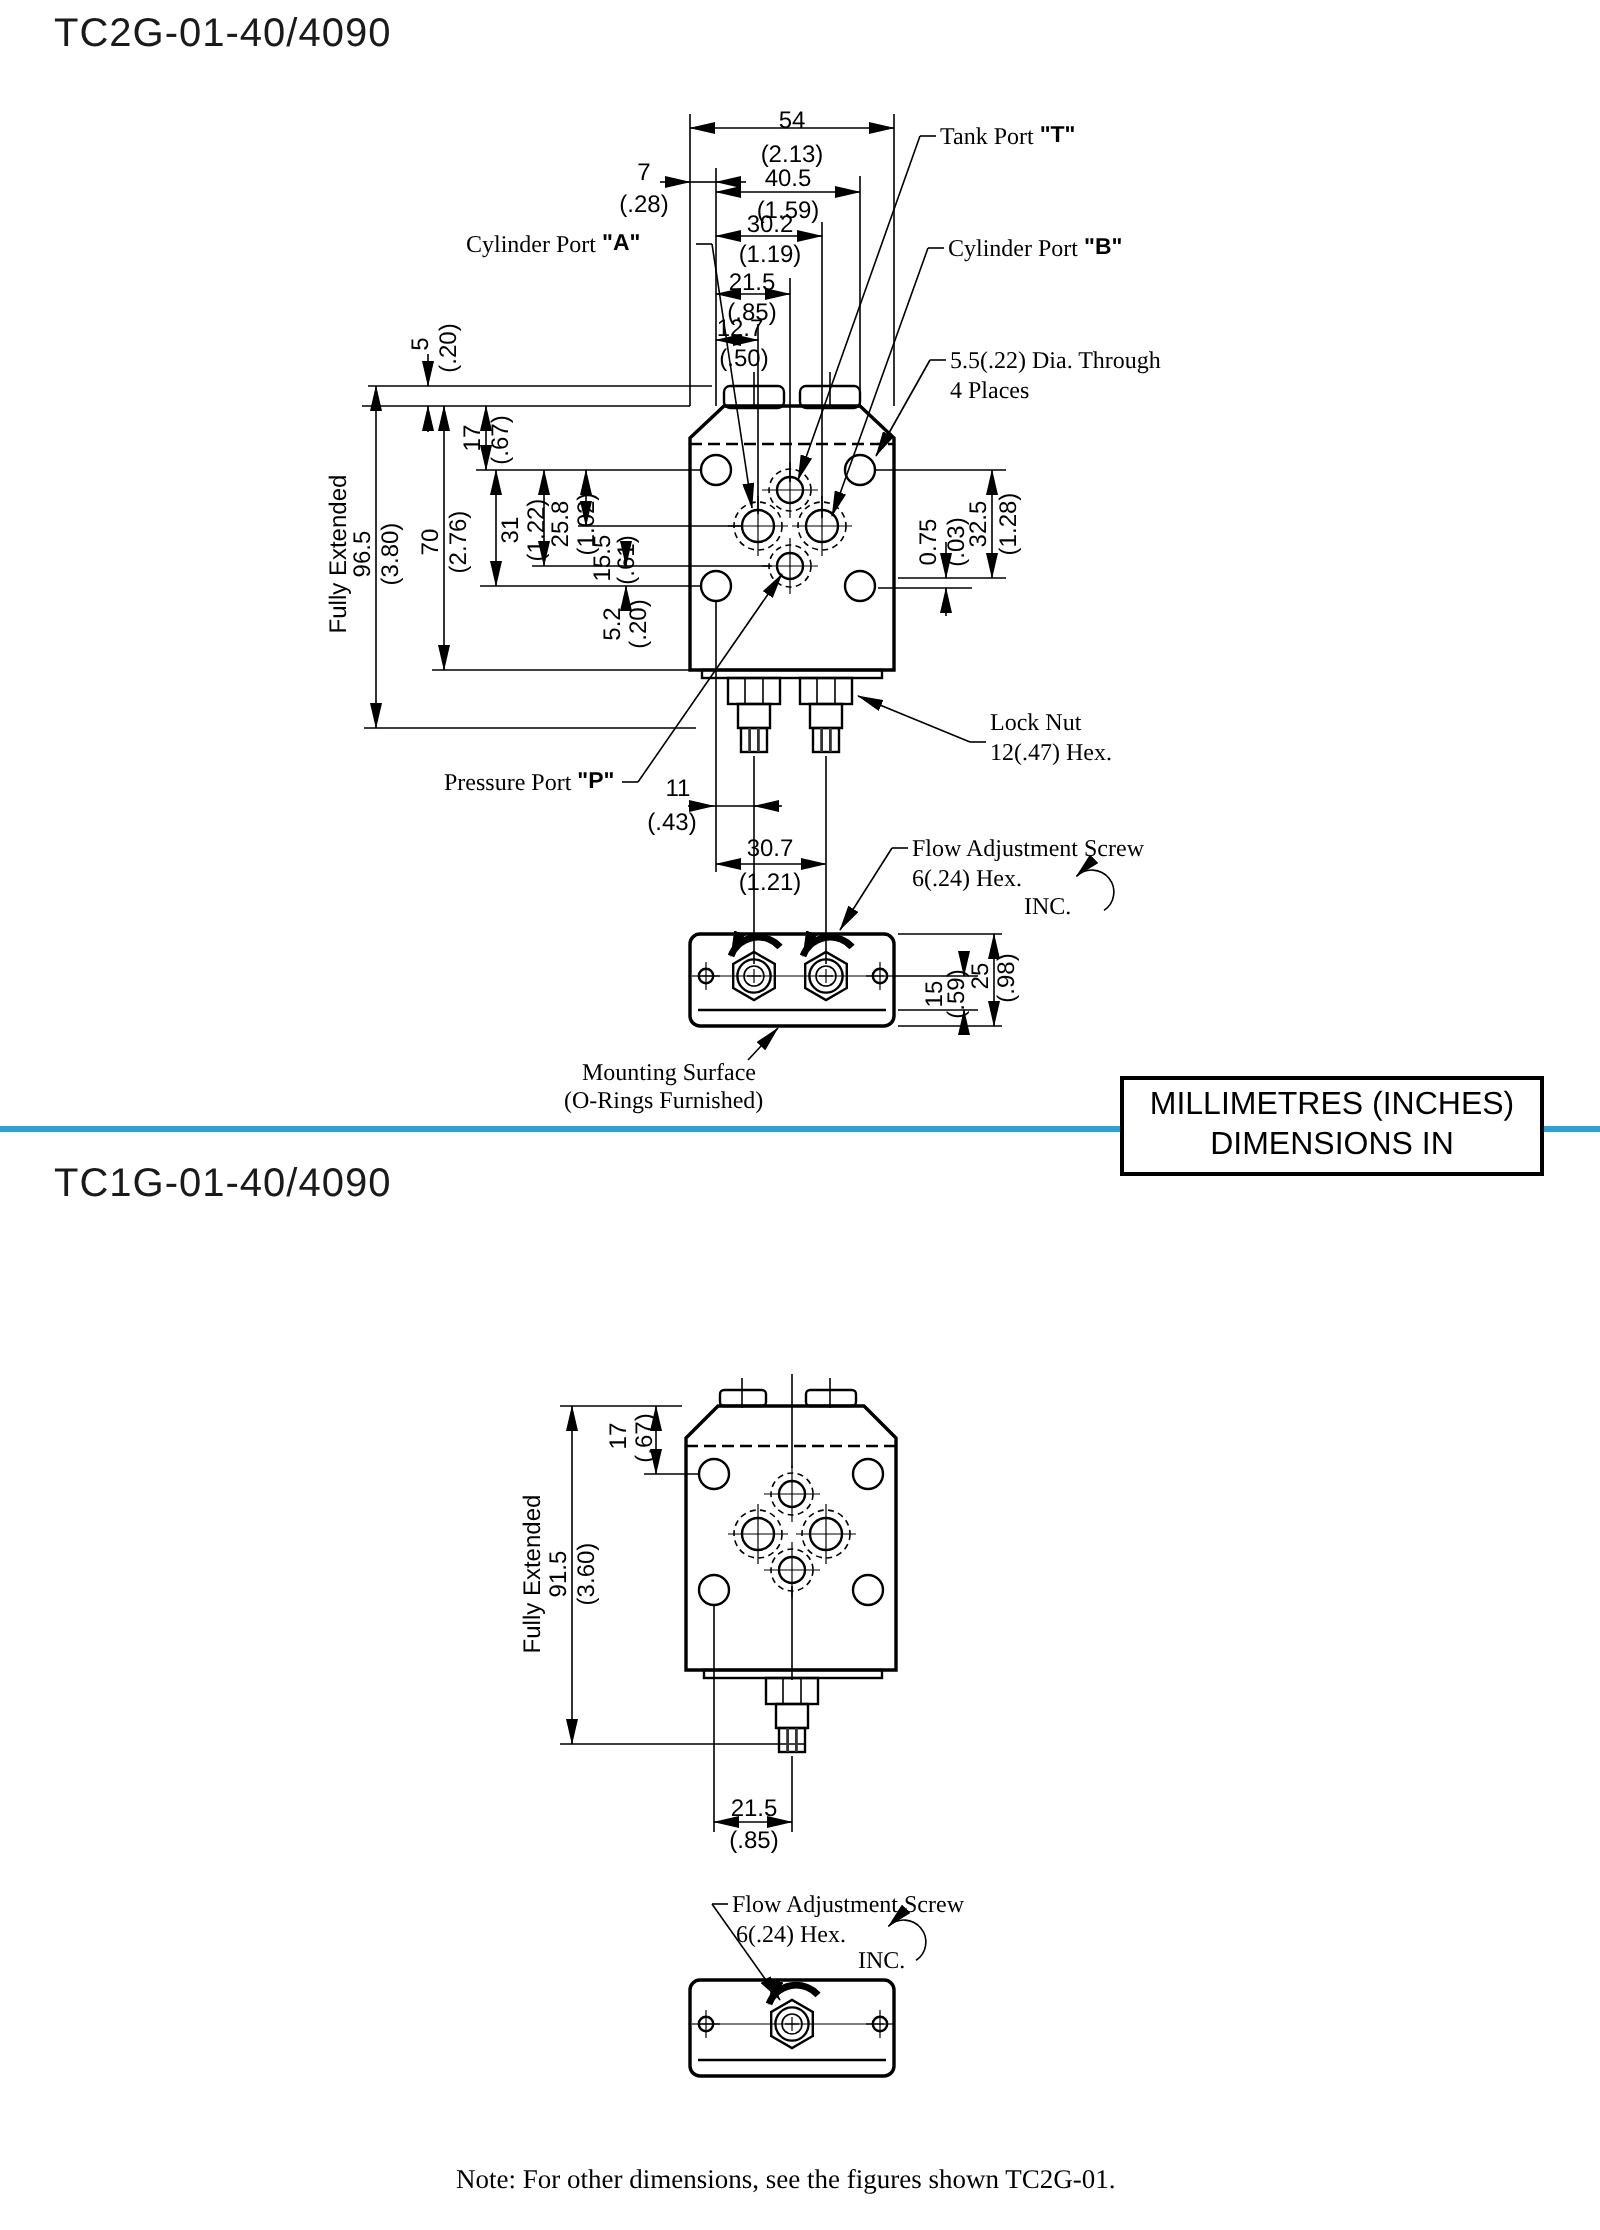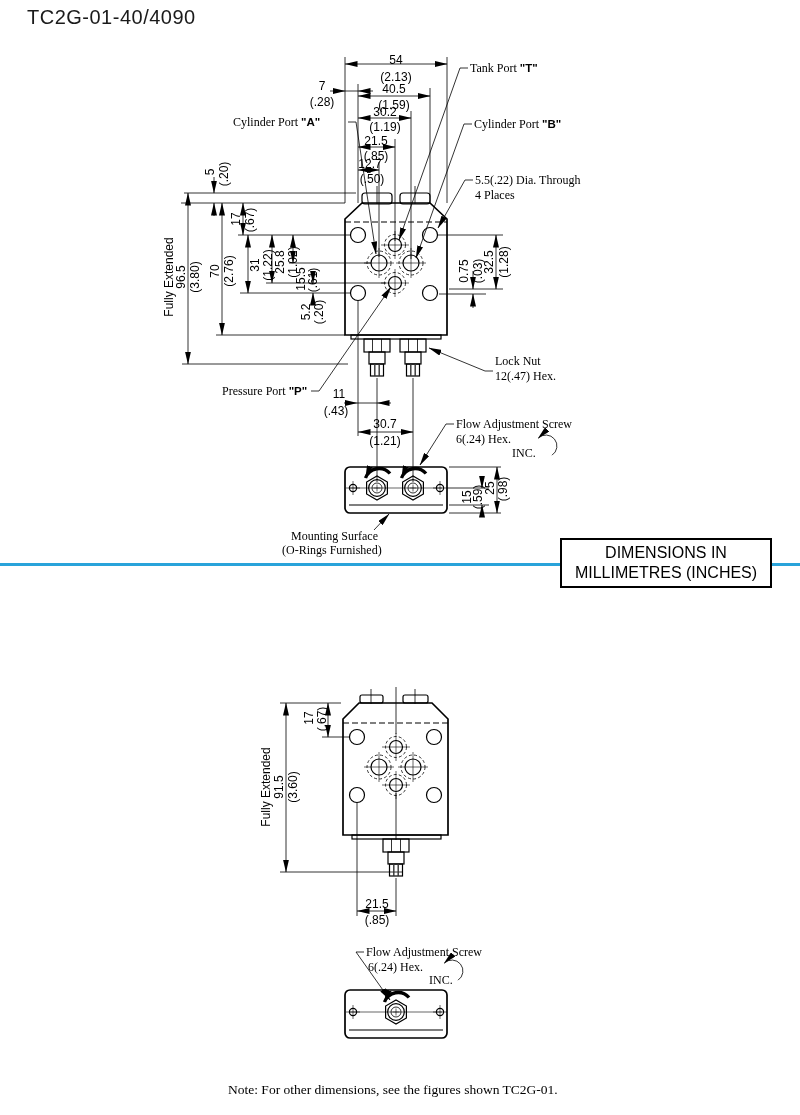--- a/index.html
+++ b/index.html
@@ -34,8 +34,8 @@
   <div class="title" id="title-top">TC2G-01-40/4090</div>
   <div id="divider" style="background: rgb(41, 163, 218);"></div>
   <div id="units-box">
+    <div>MILLIMETRES (INCHES)</div>
     <div>DIMENSIONS IN</div>
-    <div>MILLIMETRES (INCHES)</div>
   </div>
   <div id="note">Note: For other dimensions, see the figures shown TC2G-01.</div>
 

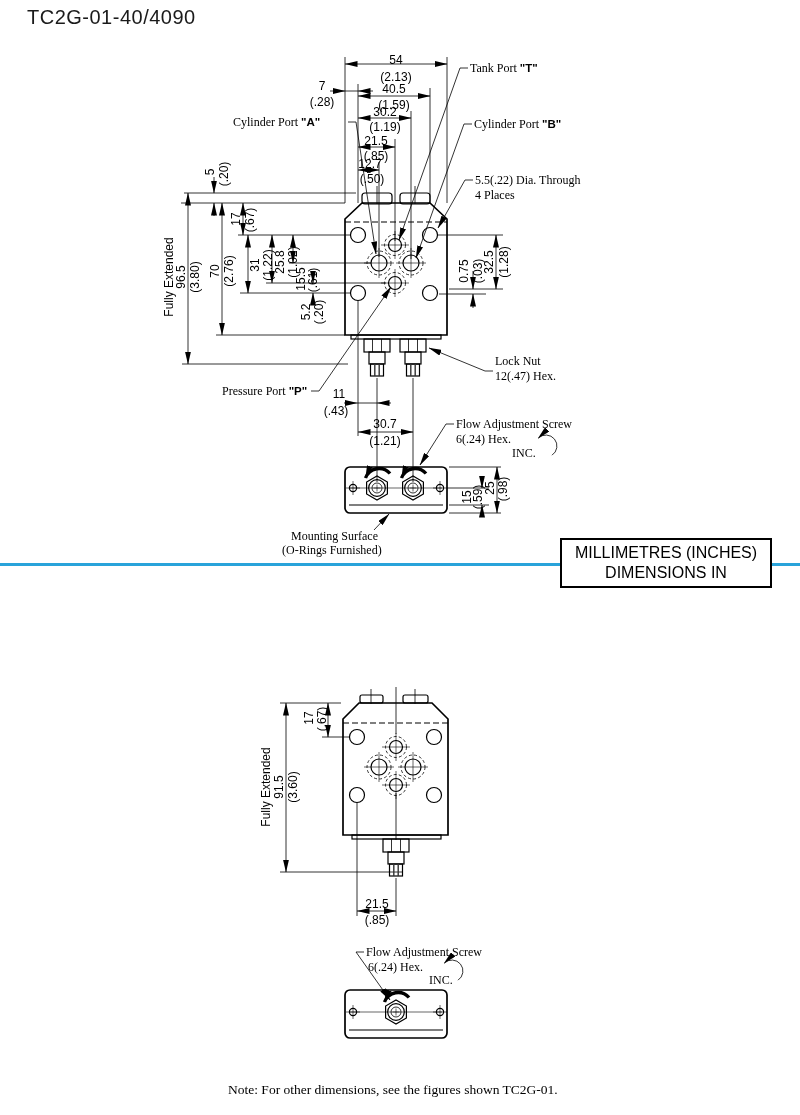--- a/index.html
+++ b/index.html
@@ -32,6 +32,7 @@
 <div id="stage">
 
   <div class="title" id="title-top">TC2G-01-40/4090</div>
+  <div class="title" id="title-bottom">TC1G-01-40/4090</div>
   <div id="divider" style="background: rgb(41, 163, 218);"></div>
   <div id="units-box">
     <div>MILLIMETRES (INCHES)</div>

